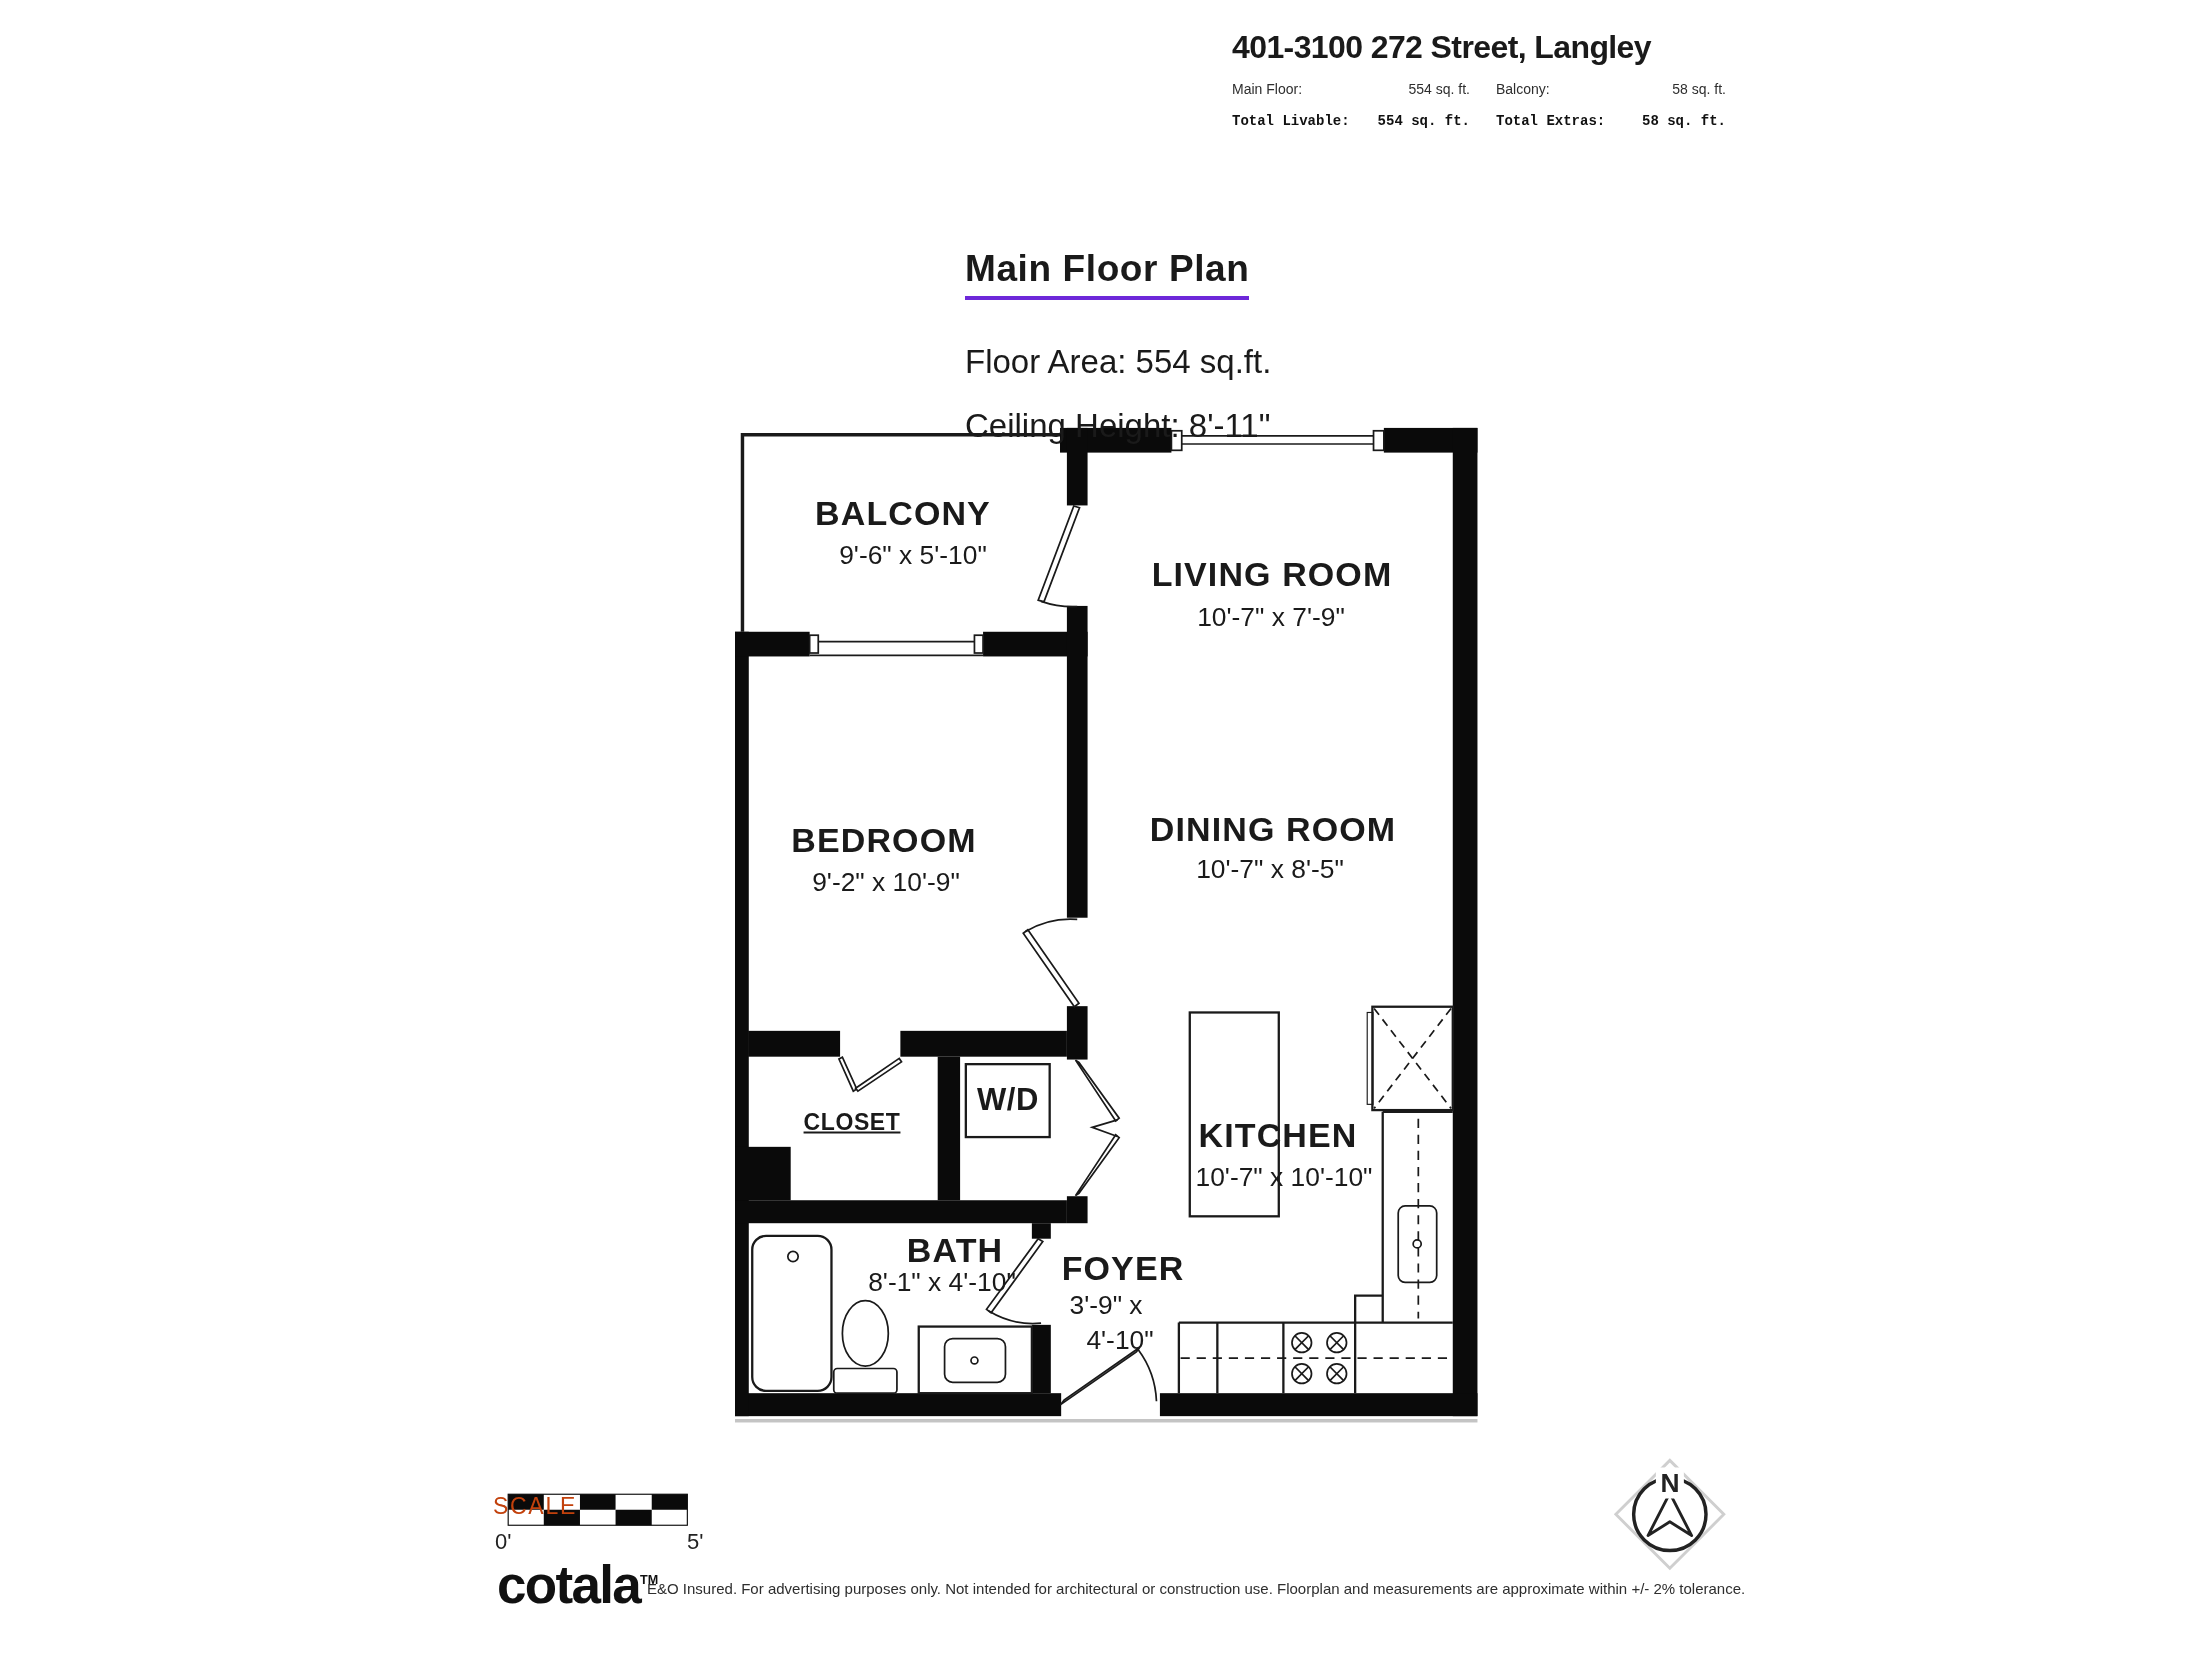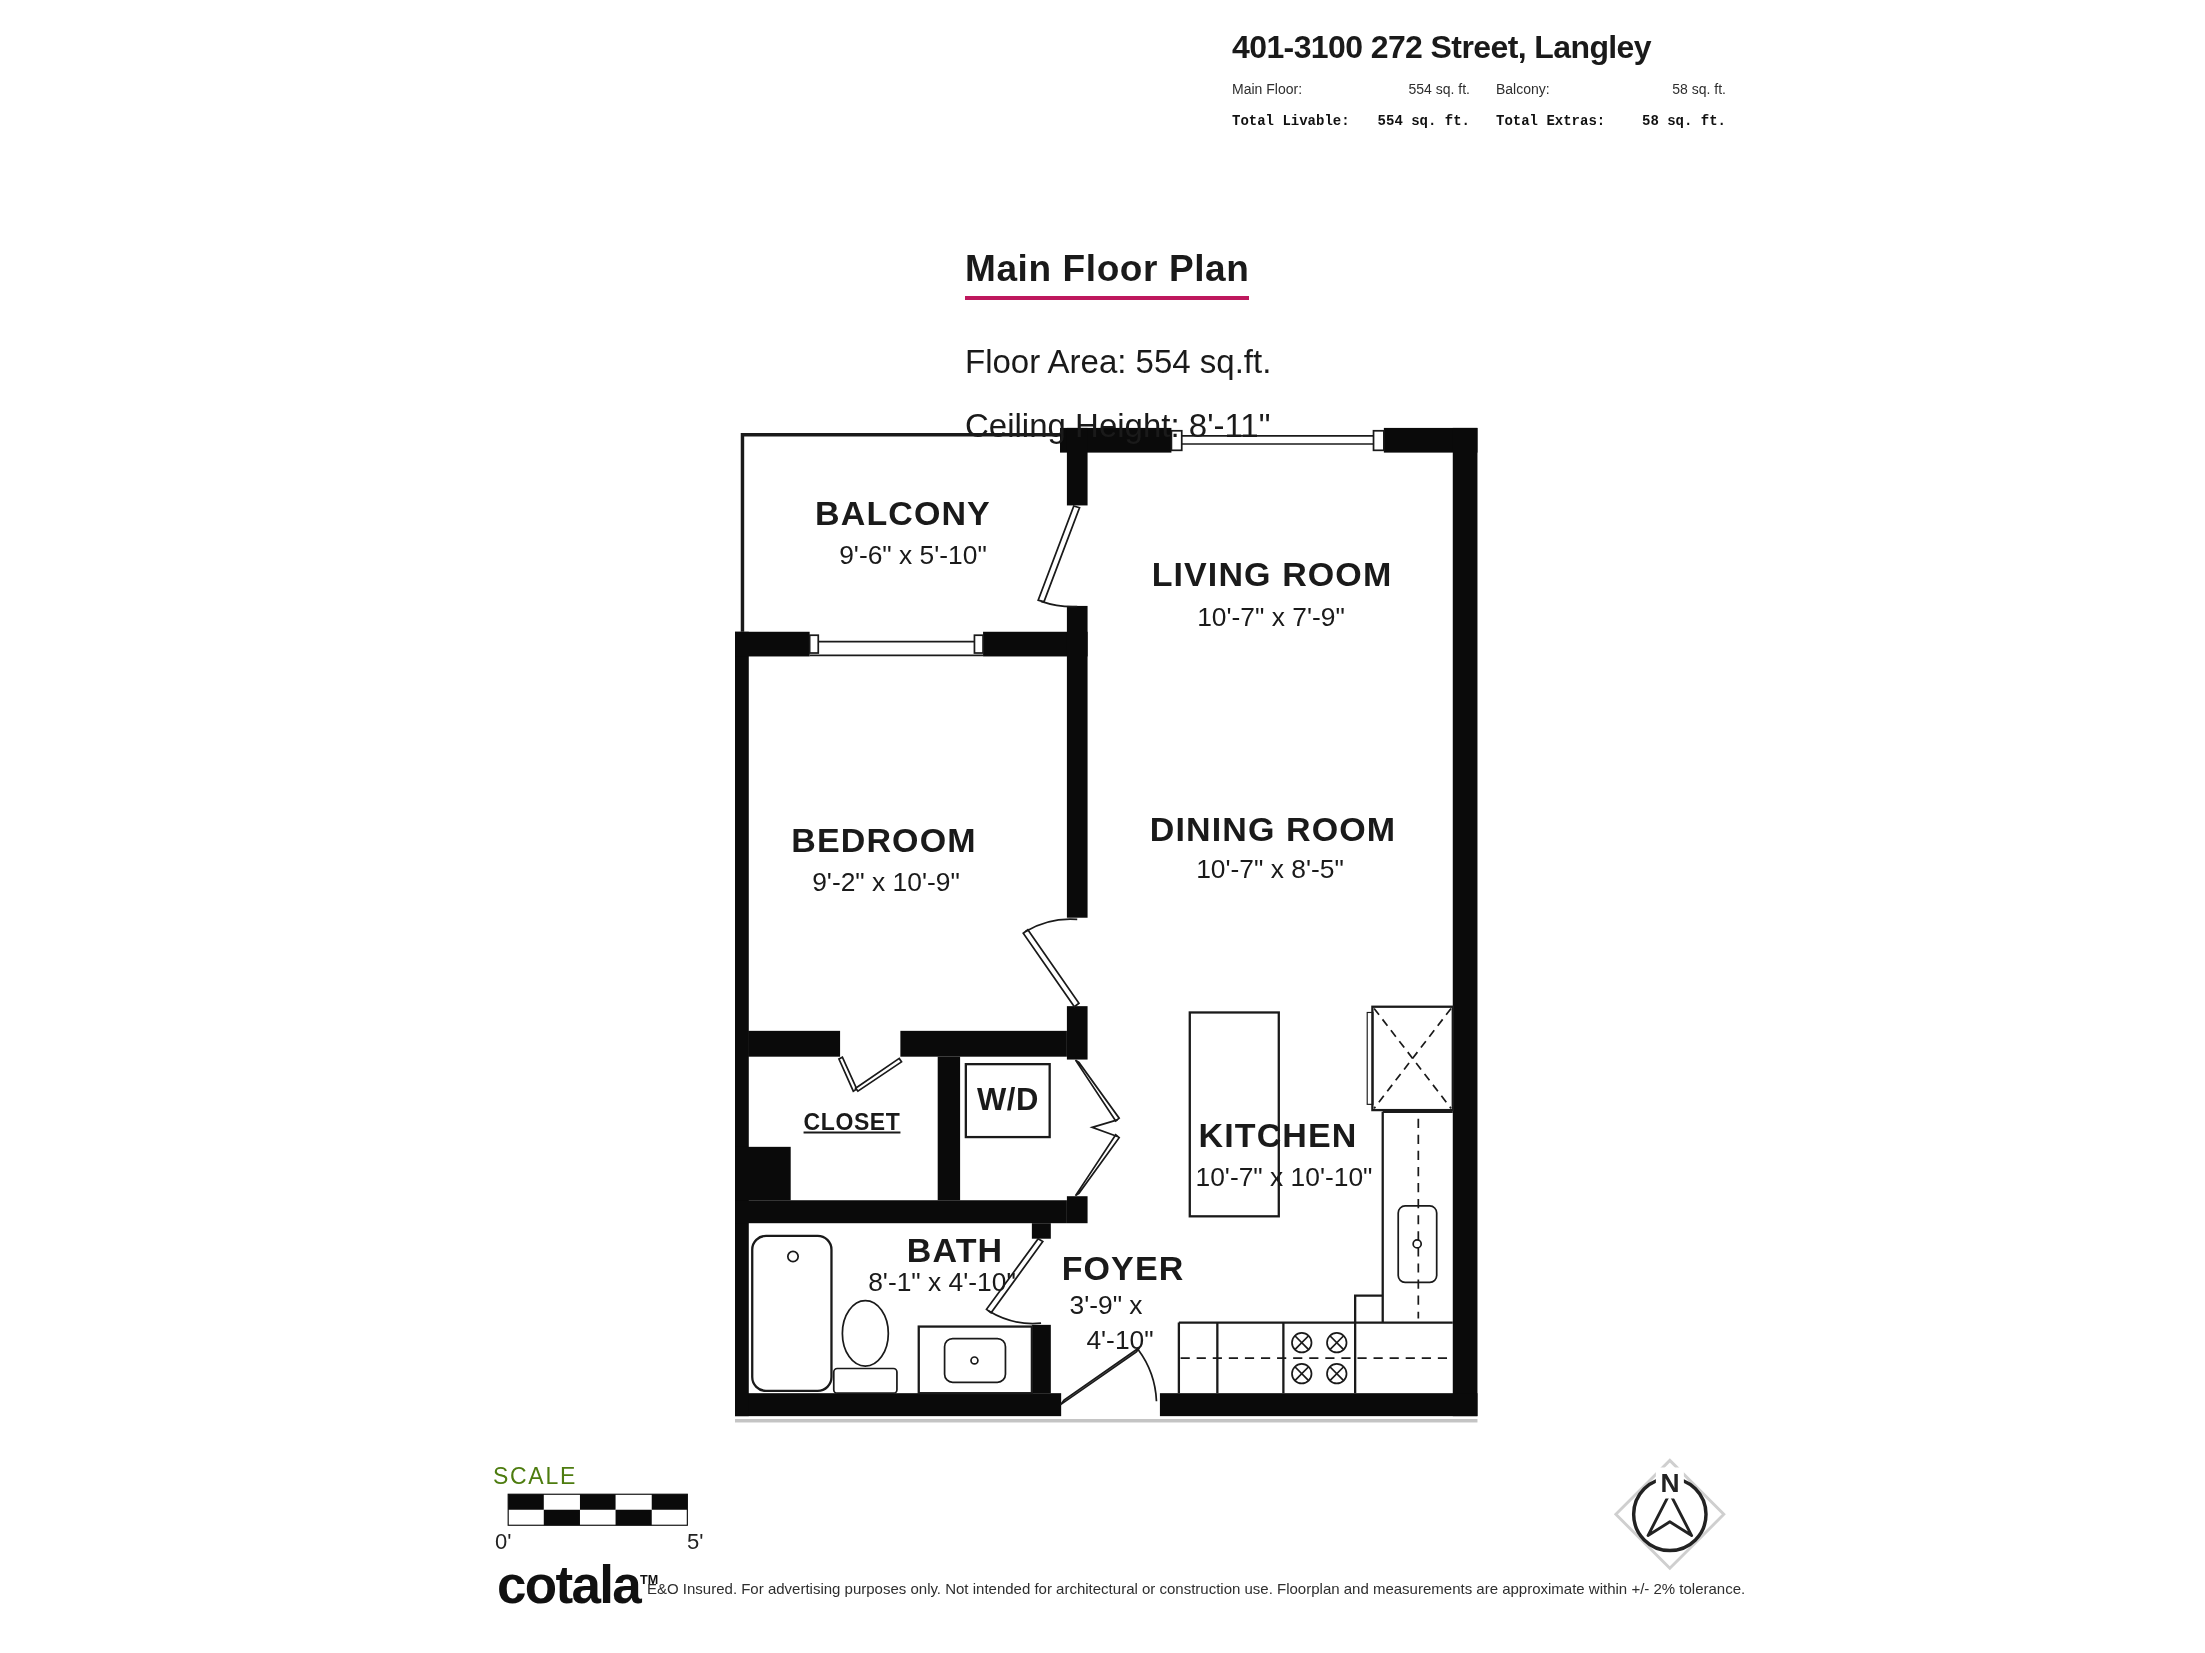--- a/index.html
+++ b/index.html
@@ -15,7 +15,7 @@
   .stat.b{font-weight:700;color:#111;font-family:Liberation Mono, monospace;}
   .stat.val{text-align:right;}
   
-  .plan-head{font-size:37px;font-weight:700;letter-spacing:0.6px;border-bottom:4px solid #be185d;padding-bottom:5.7px;display:inline-block;}
+  .plan-head{font-size:37px;font-weight:700;letter-spacing:0.6px;border-bottom:4px solid #6d28d9;padding-bottom:5.7px;display:inline-block;}
   .plan-sub{font-size:33px;}
   
   .room-name{font-weight:700;font-size:34px;letter-spacing:1.1px;}

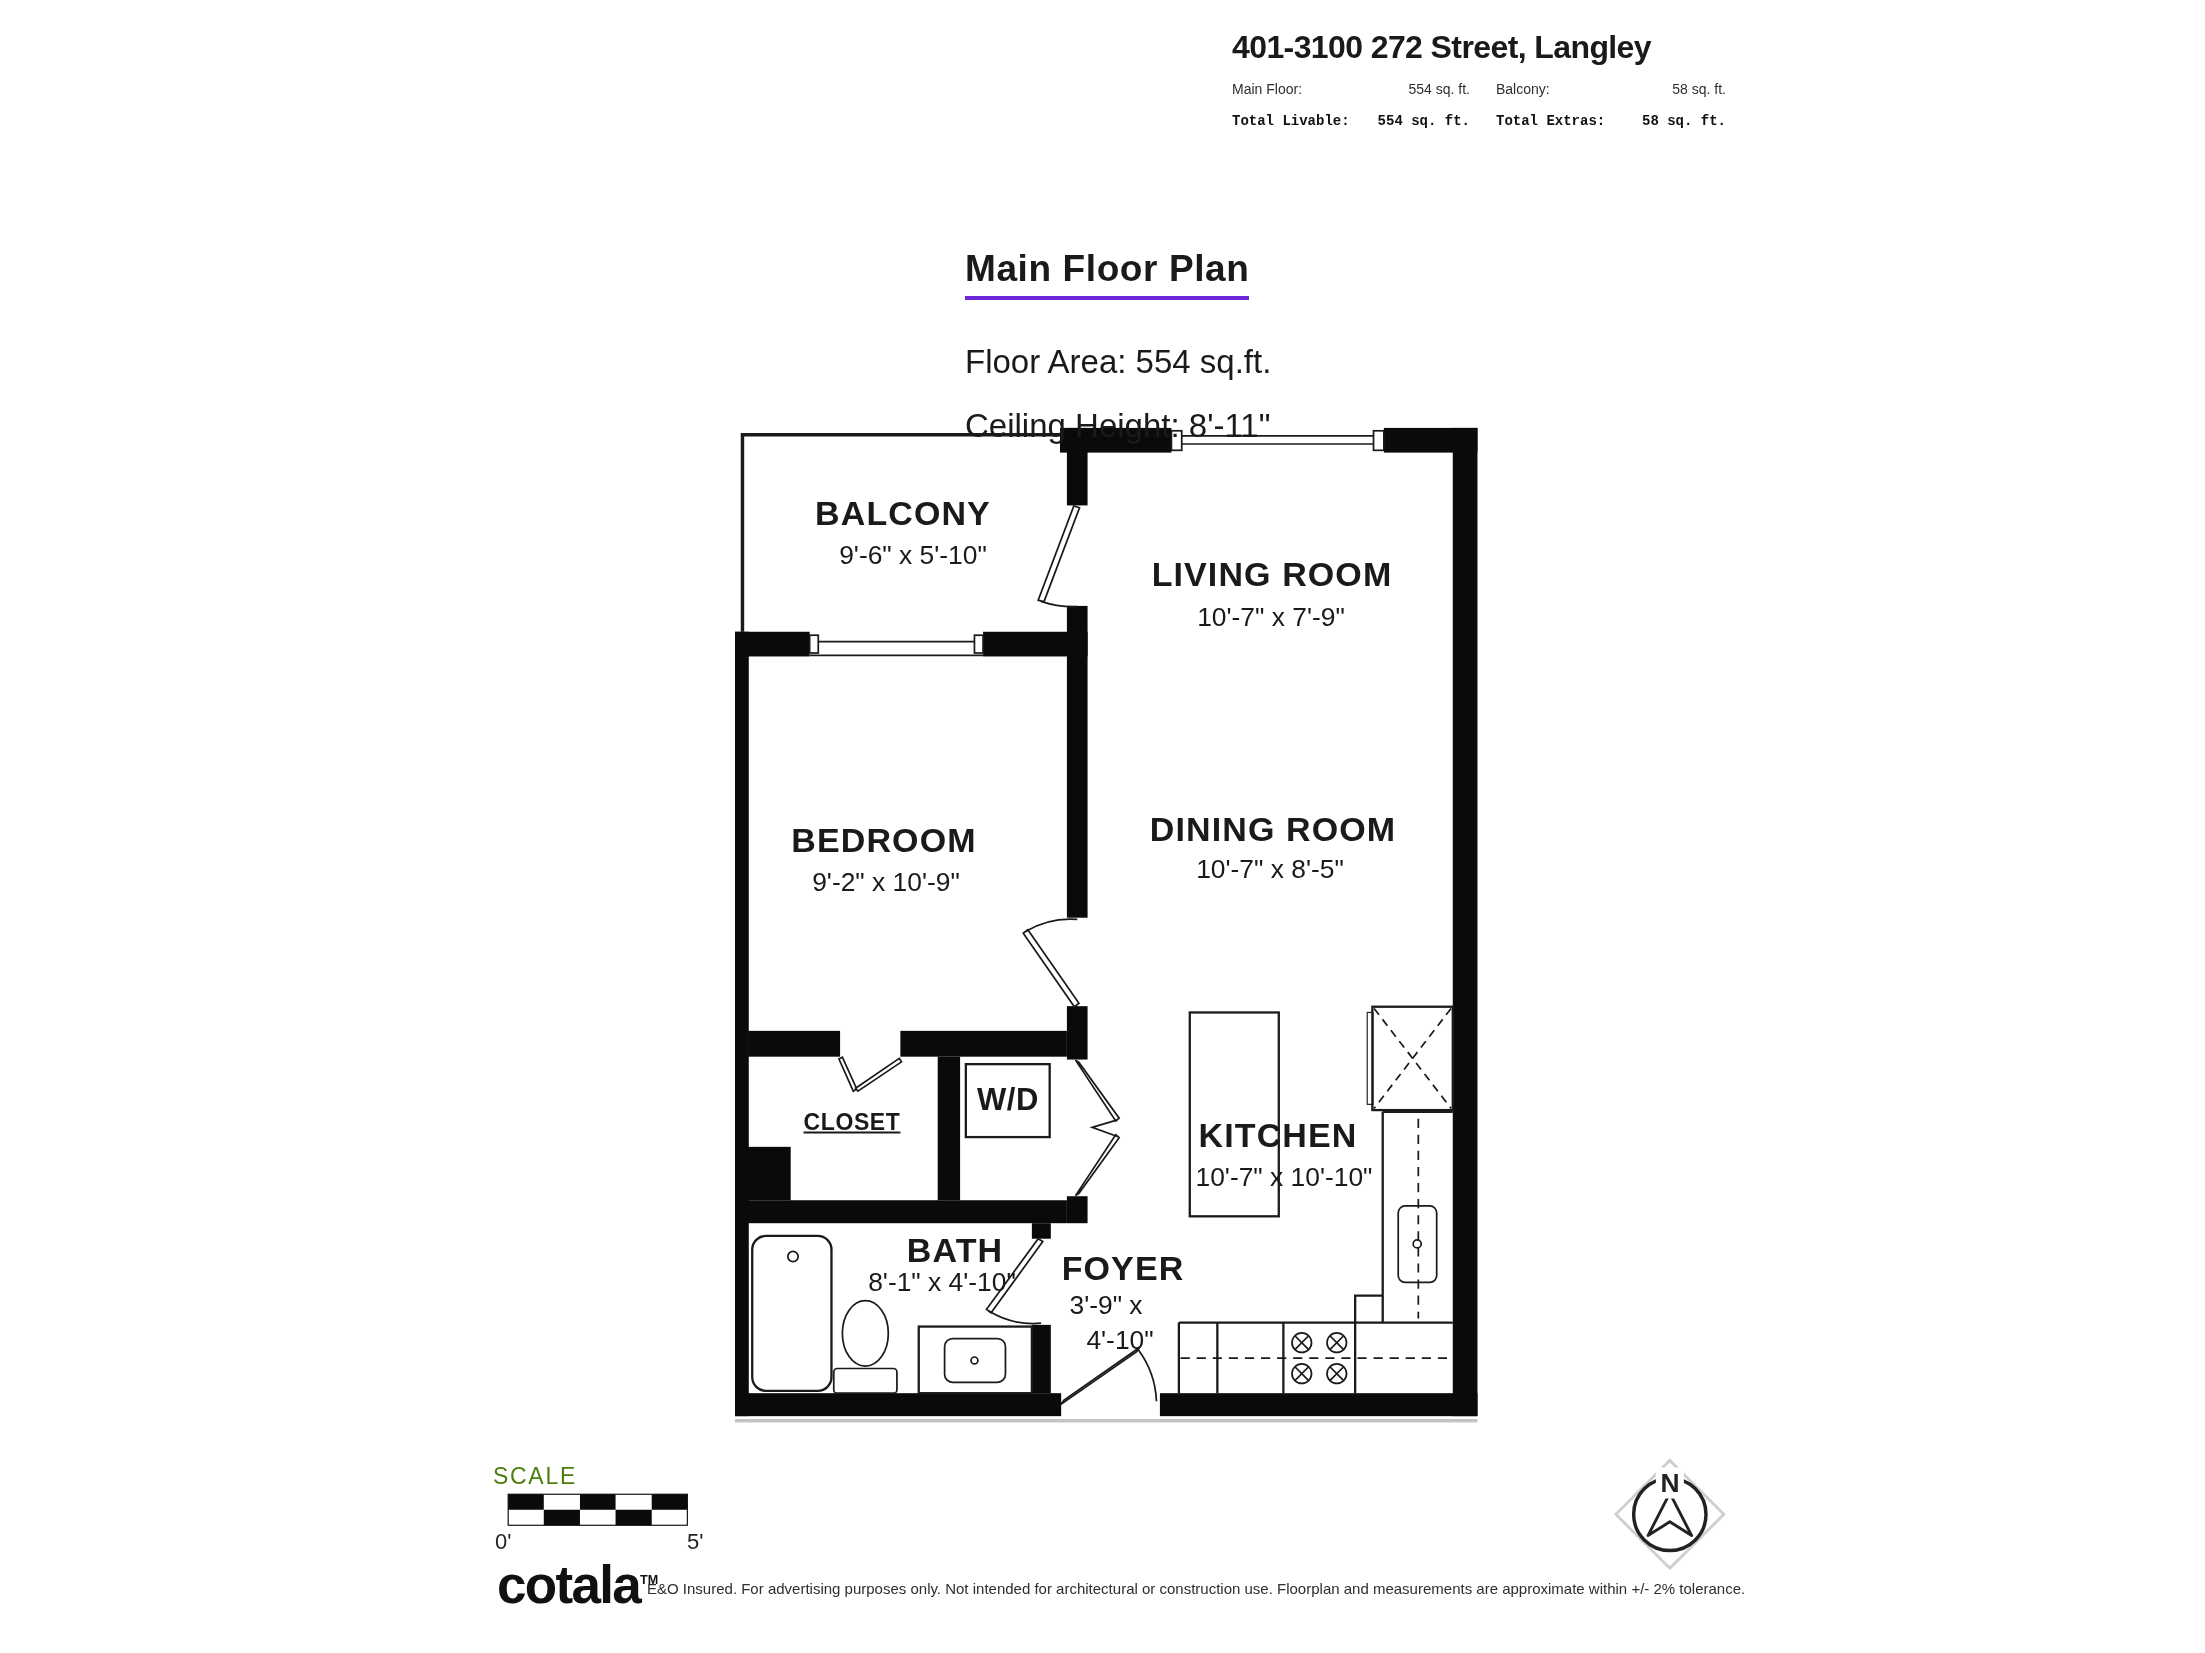--- a/index.html
+++ b/index.html
@@ -23,7 +23,7 @@
   .small-name{font-size:23px;letter-spacing:0.6px;text-decoration:underline;}
   .wd-name{font-size:31px;font-weight:700;letter-spacing:0.6px;}
   
-  .scale-word{font-size:23px;letter-spacing:1.7px;color:#4d7c0f;}
+  .scale-word{font-size:23px;letter-spacing:1.7px;color:#c2410c;margin-top:30px;}
   .scale-num{font-size:22px;color:#222;}
   .brand{font-size:53px;font-weight:700;letter-spacing:-1.7px;color:#111;}
   .brand sup{font-size:12.6px;letter-spacing:0;}

